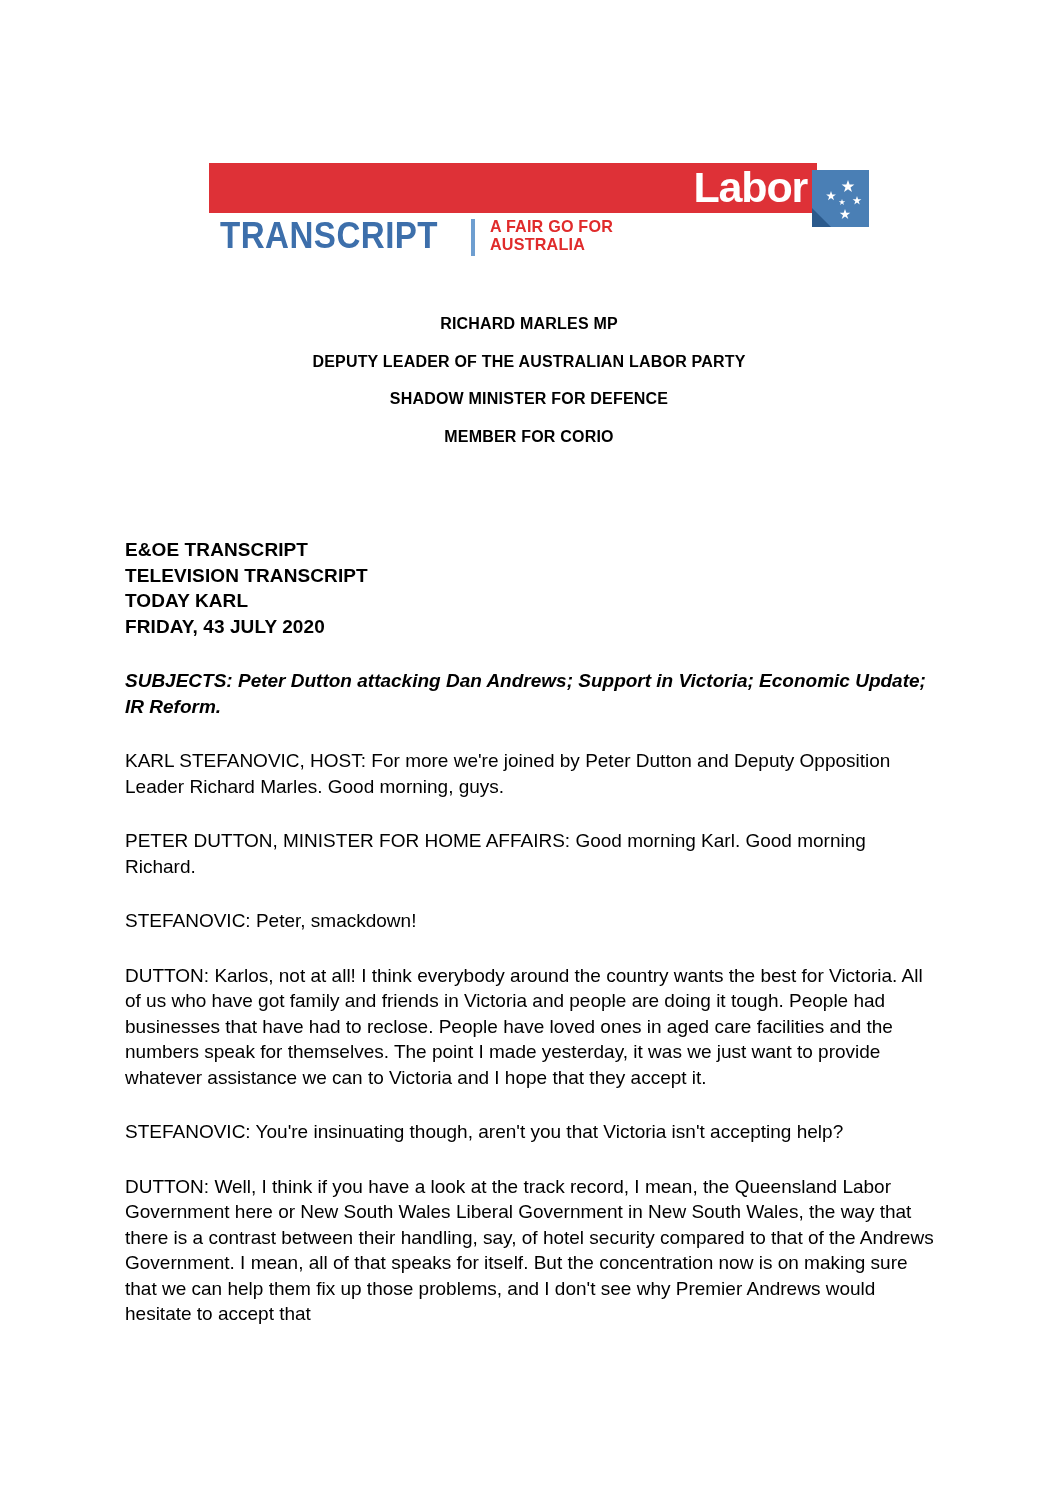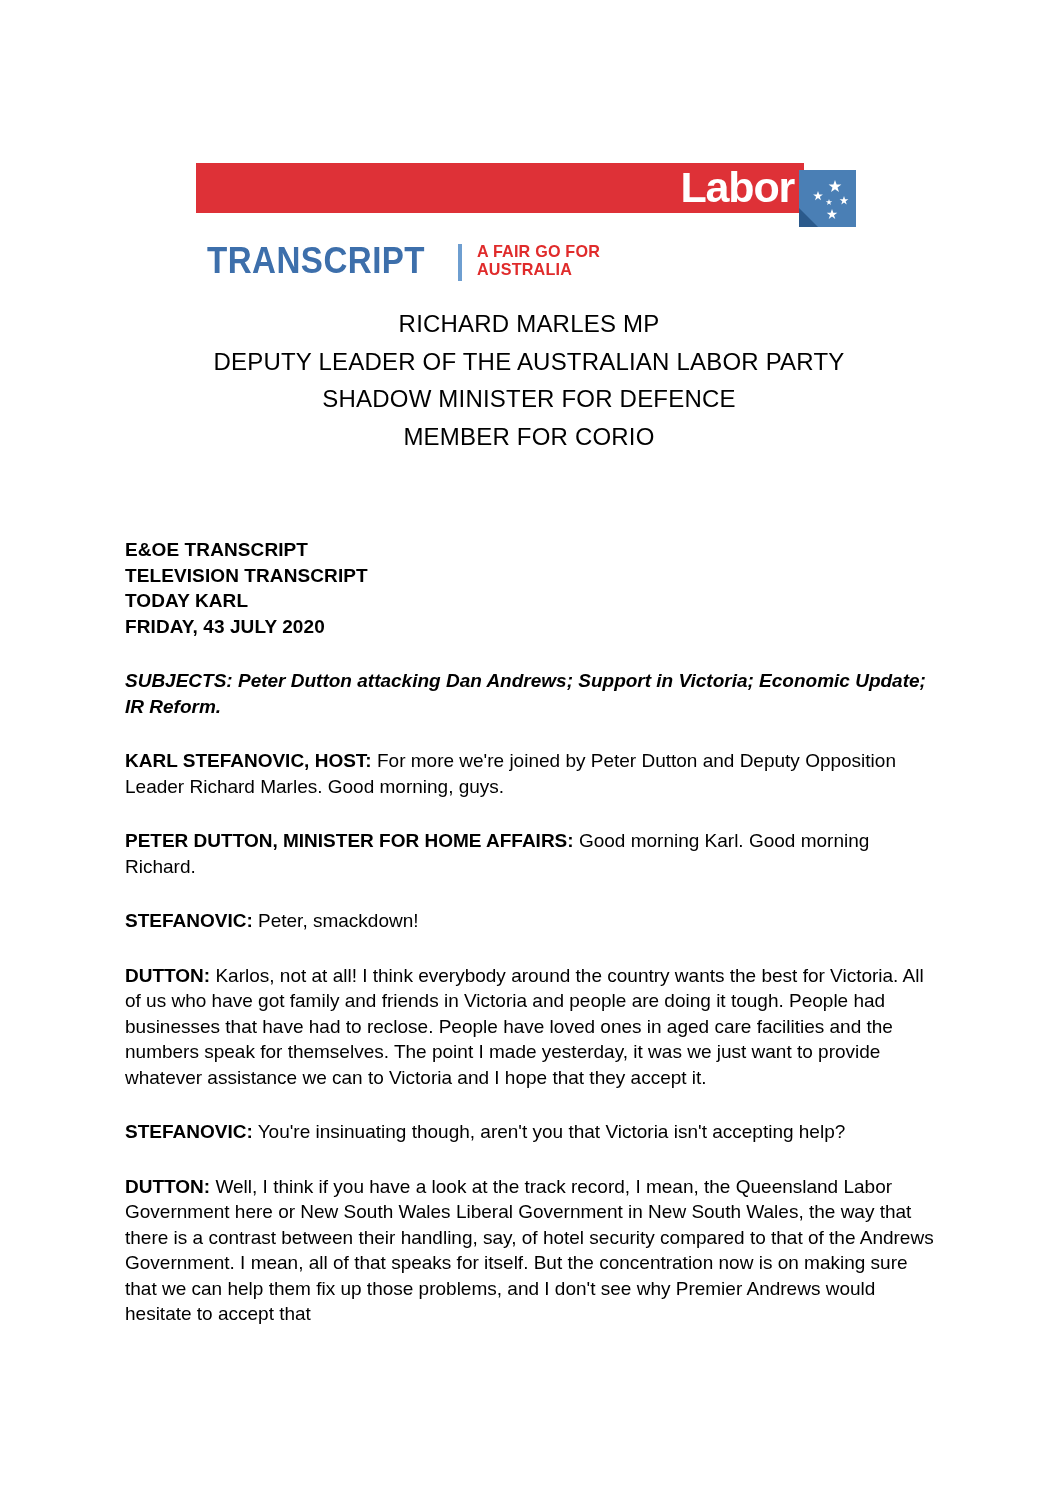--- a/index.html
+++ b/index.html
@@ -23,7 +23,7 @@
   
   .letterhead {
     position: absolute;
-    left: 196px;
+    left: 209px;
     top: 163px;
     width: 661px;
     height: 96px;

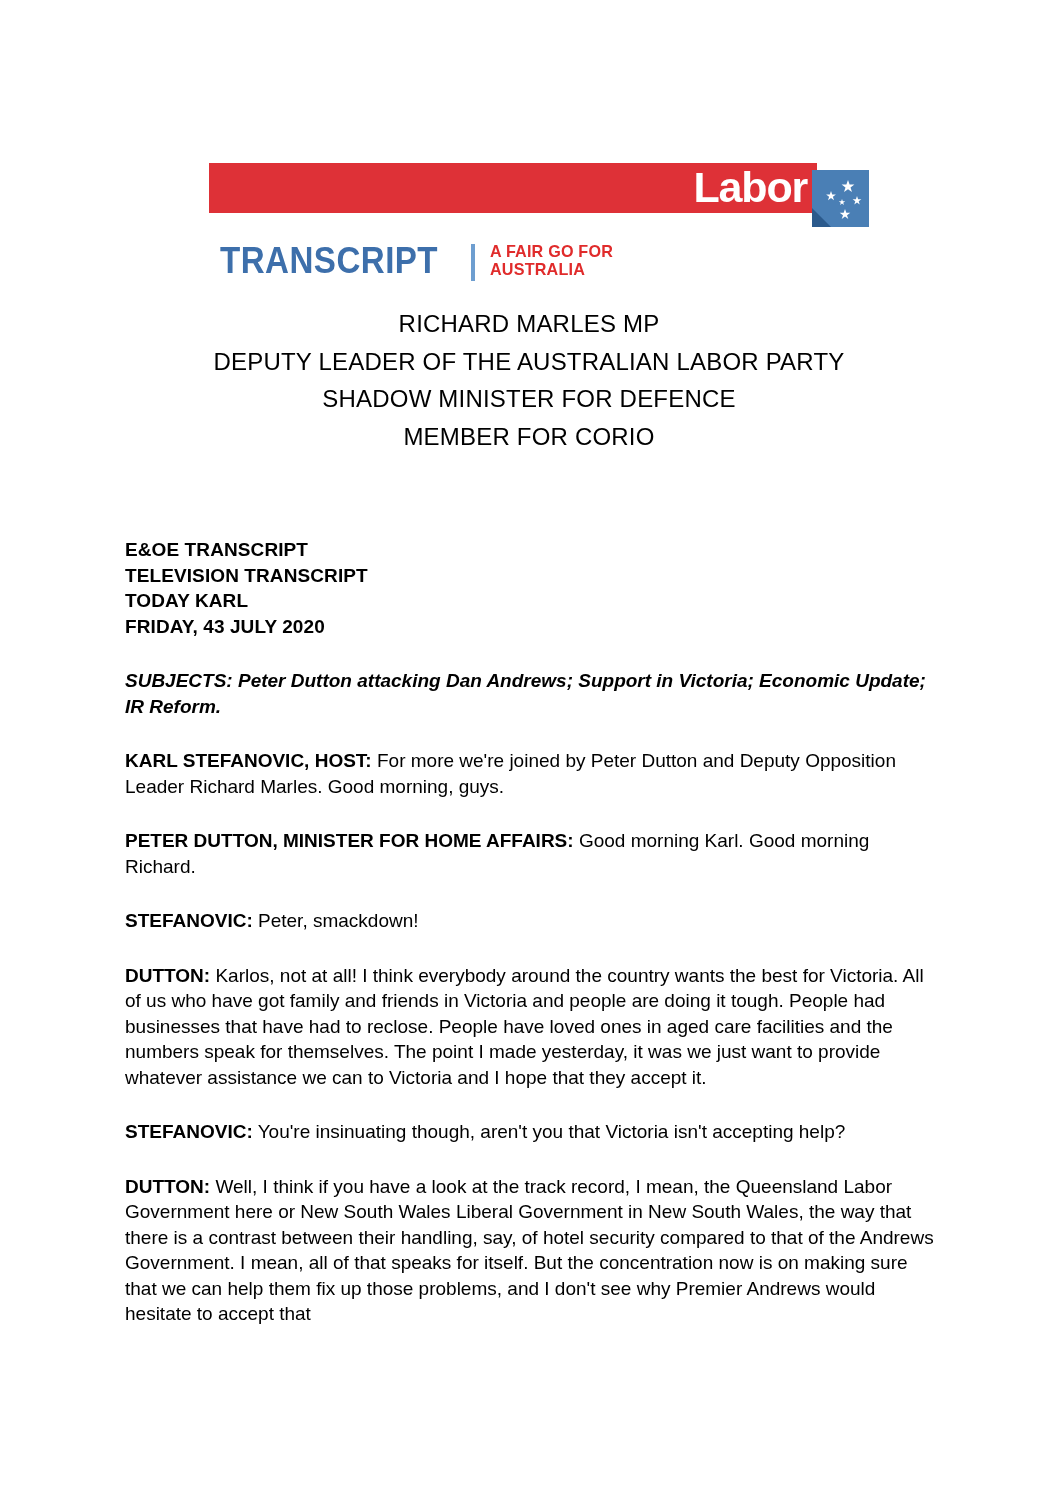--- a/index.html
+++ b/index.html
@@ -62,7 +62,6 @@
     top: 53px;
     display: flex;
     align-items: flex-start;
-    margin-top: 25px;
   }
   .transcript-word {
     color: #3d6fab;

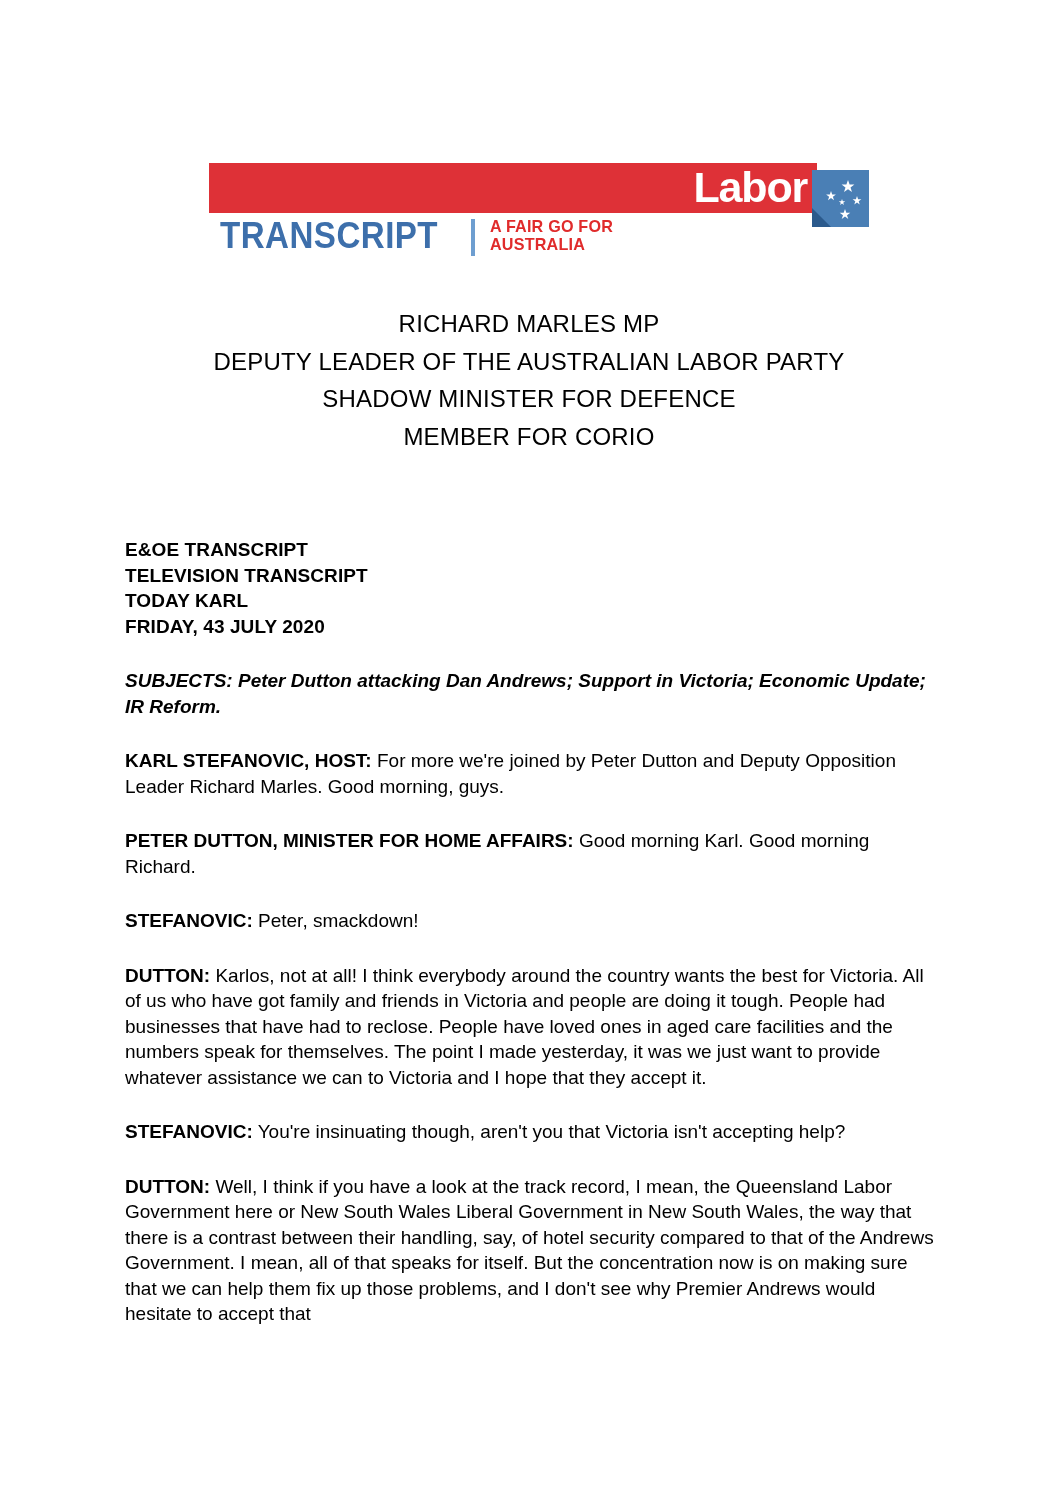--- a/index.html
+++ b/index.html
@@ -102,8 +102,8 @@
     text-align: center;
   }
   .title-line {
-    font-size: 24px;
-    font-weight: normal;
+    font-size: 16px;
+    font-weight: bold;
     letter-spacing: 0.2px;
     line-height: 37.5px;
     font-family: "Liberation Sans", sans-serif;

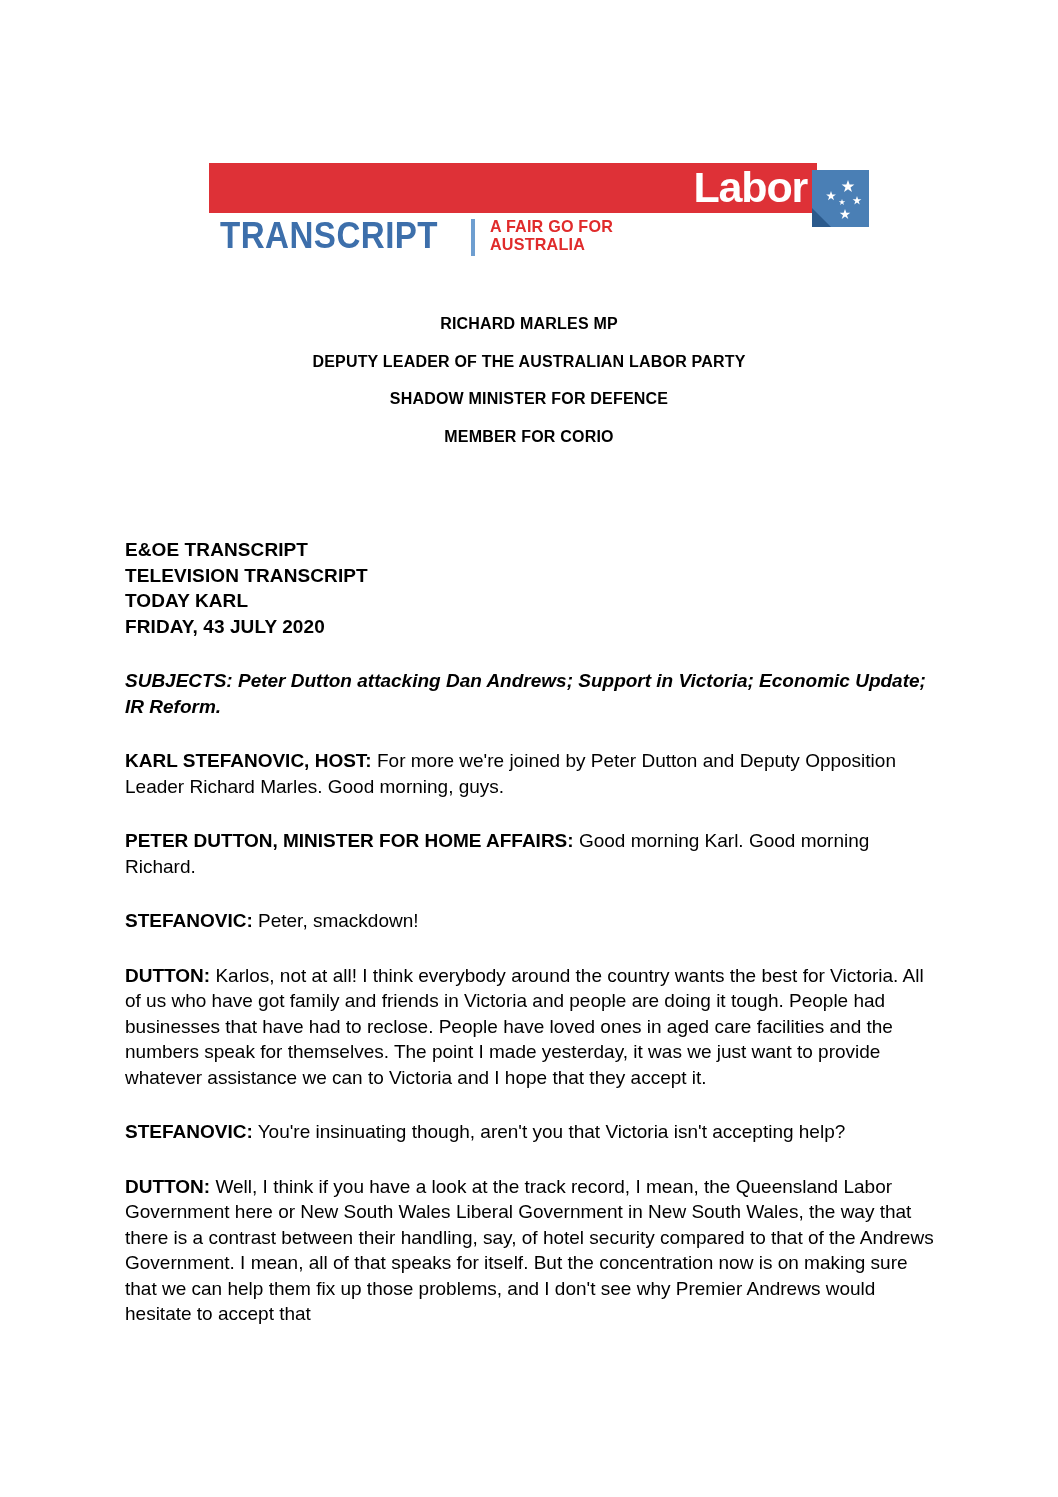--- a/index.html
+++ b/index.html
@@ -140,7 +140,7 @@
     line-height: 25.5px;
   }
   .para .spk {
-    font-weight: bold;
+    font-weight: normal;
     text-align: right;
   }
 </style>

